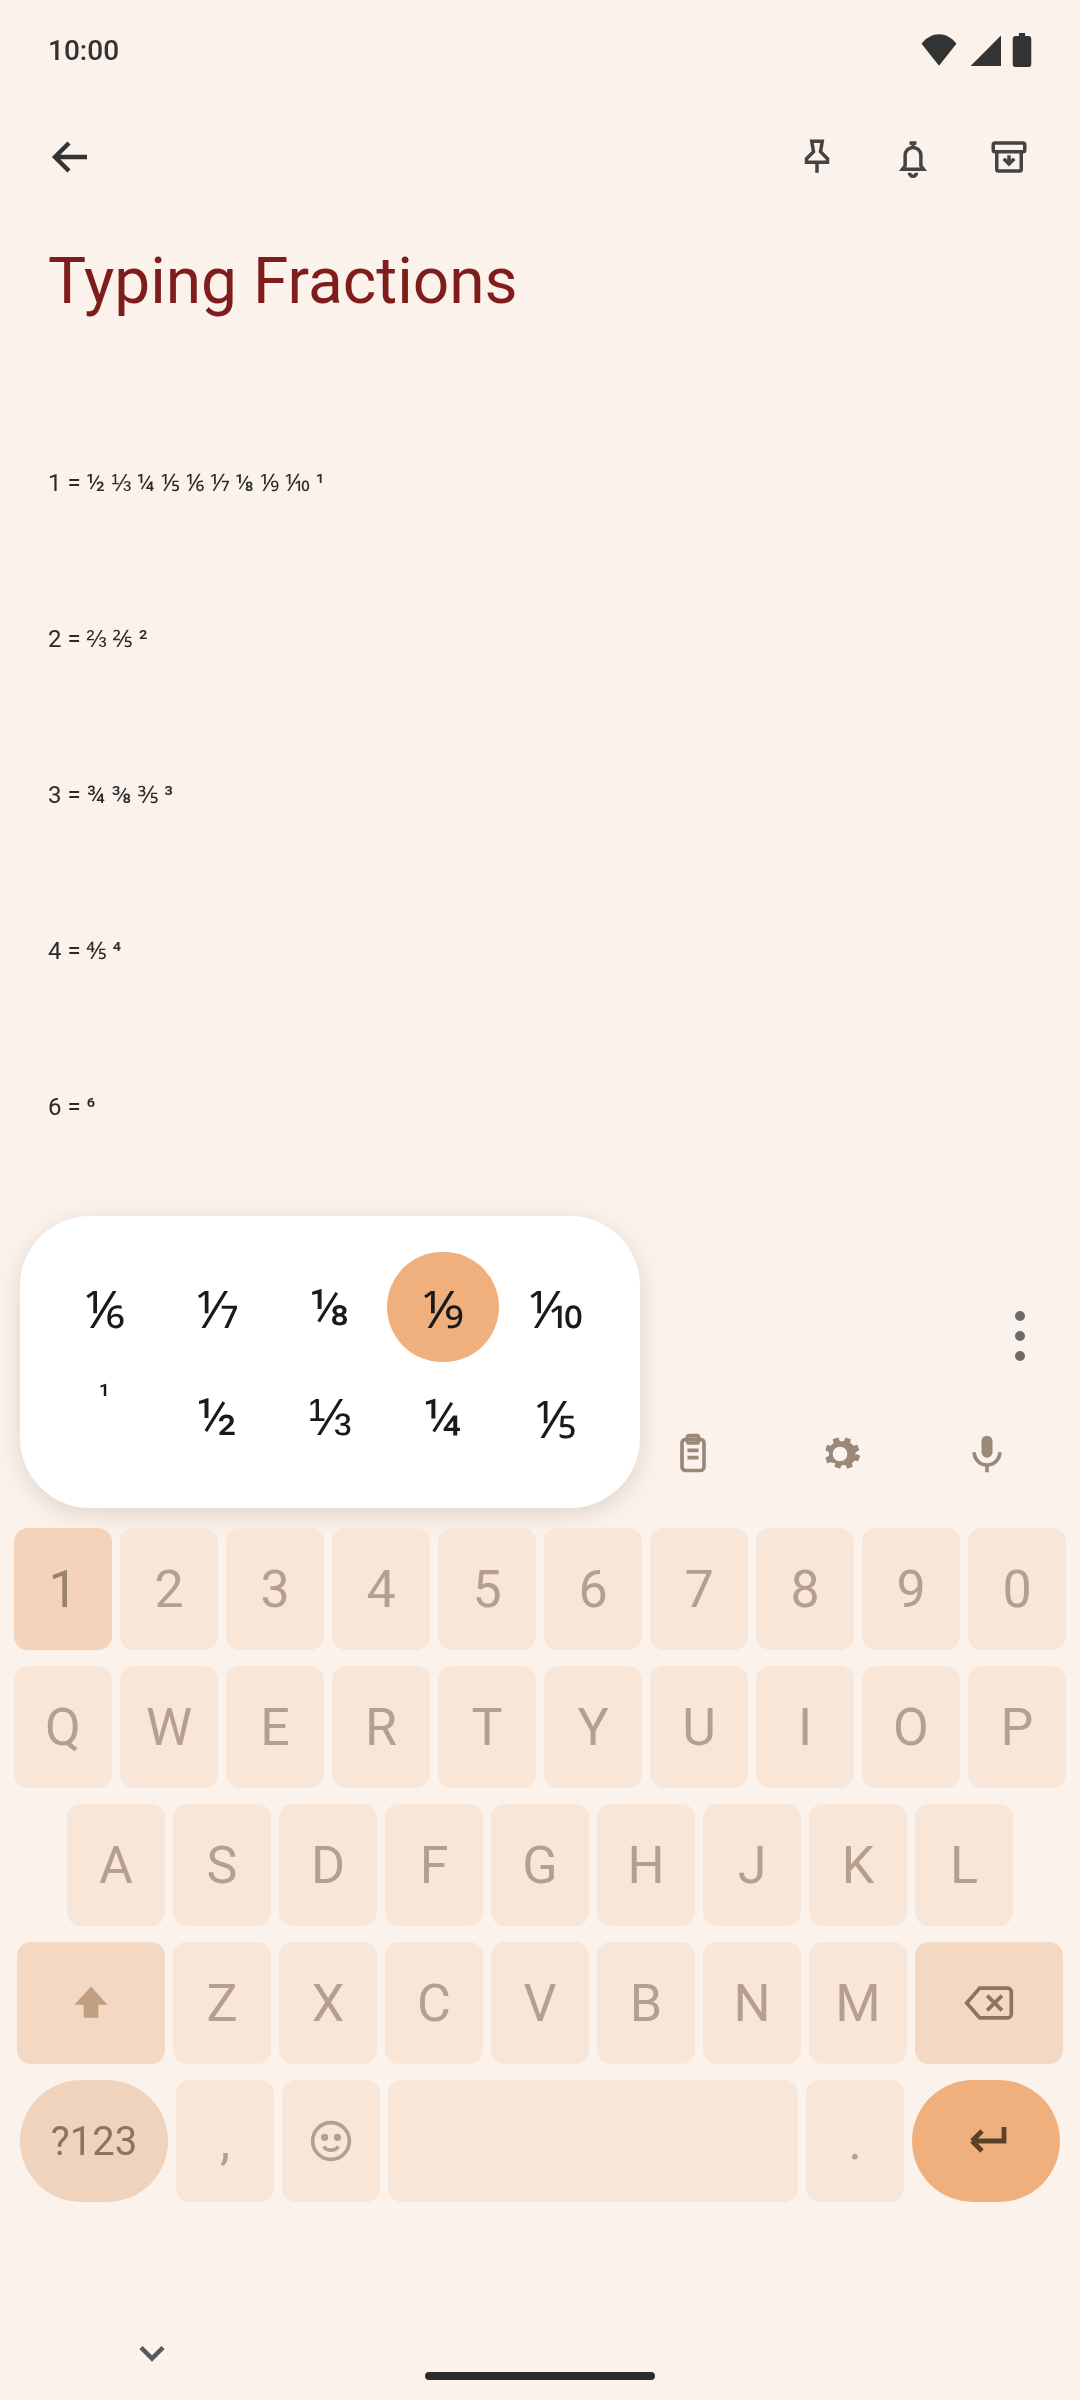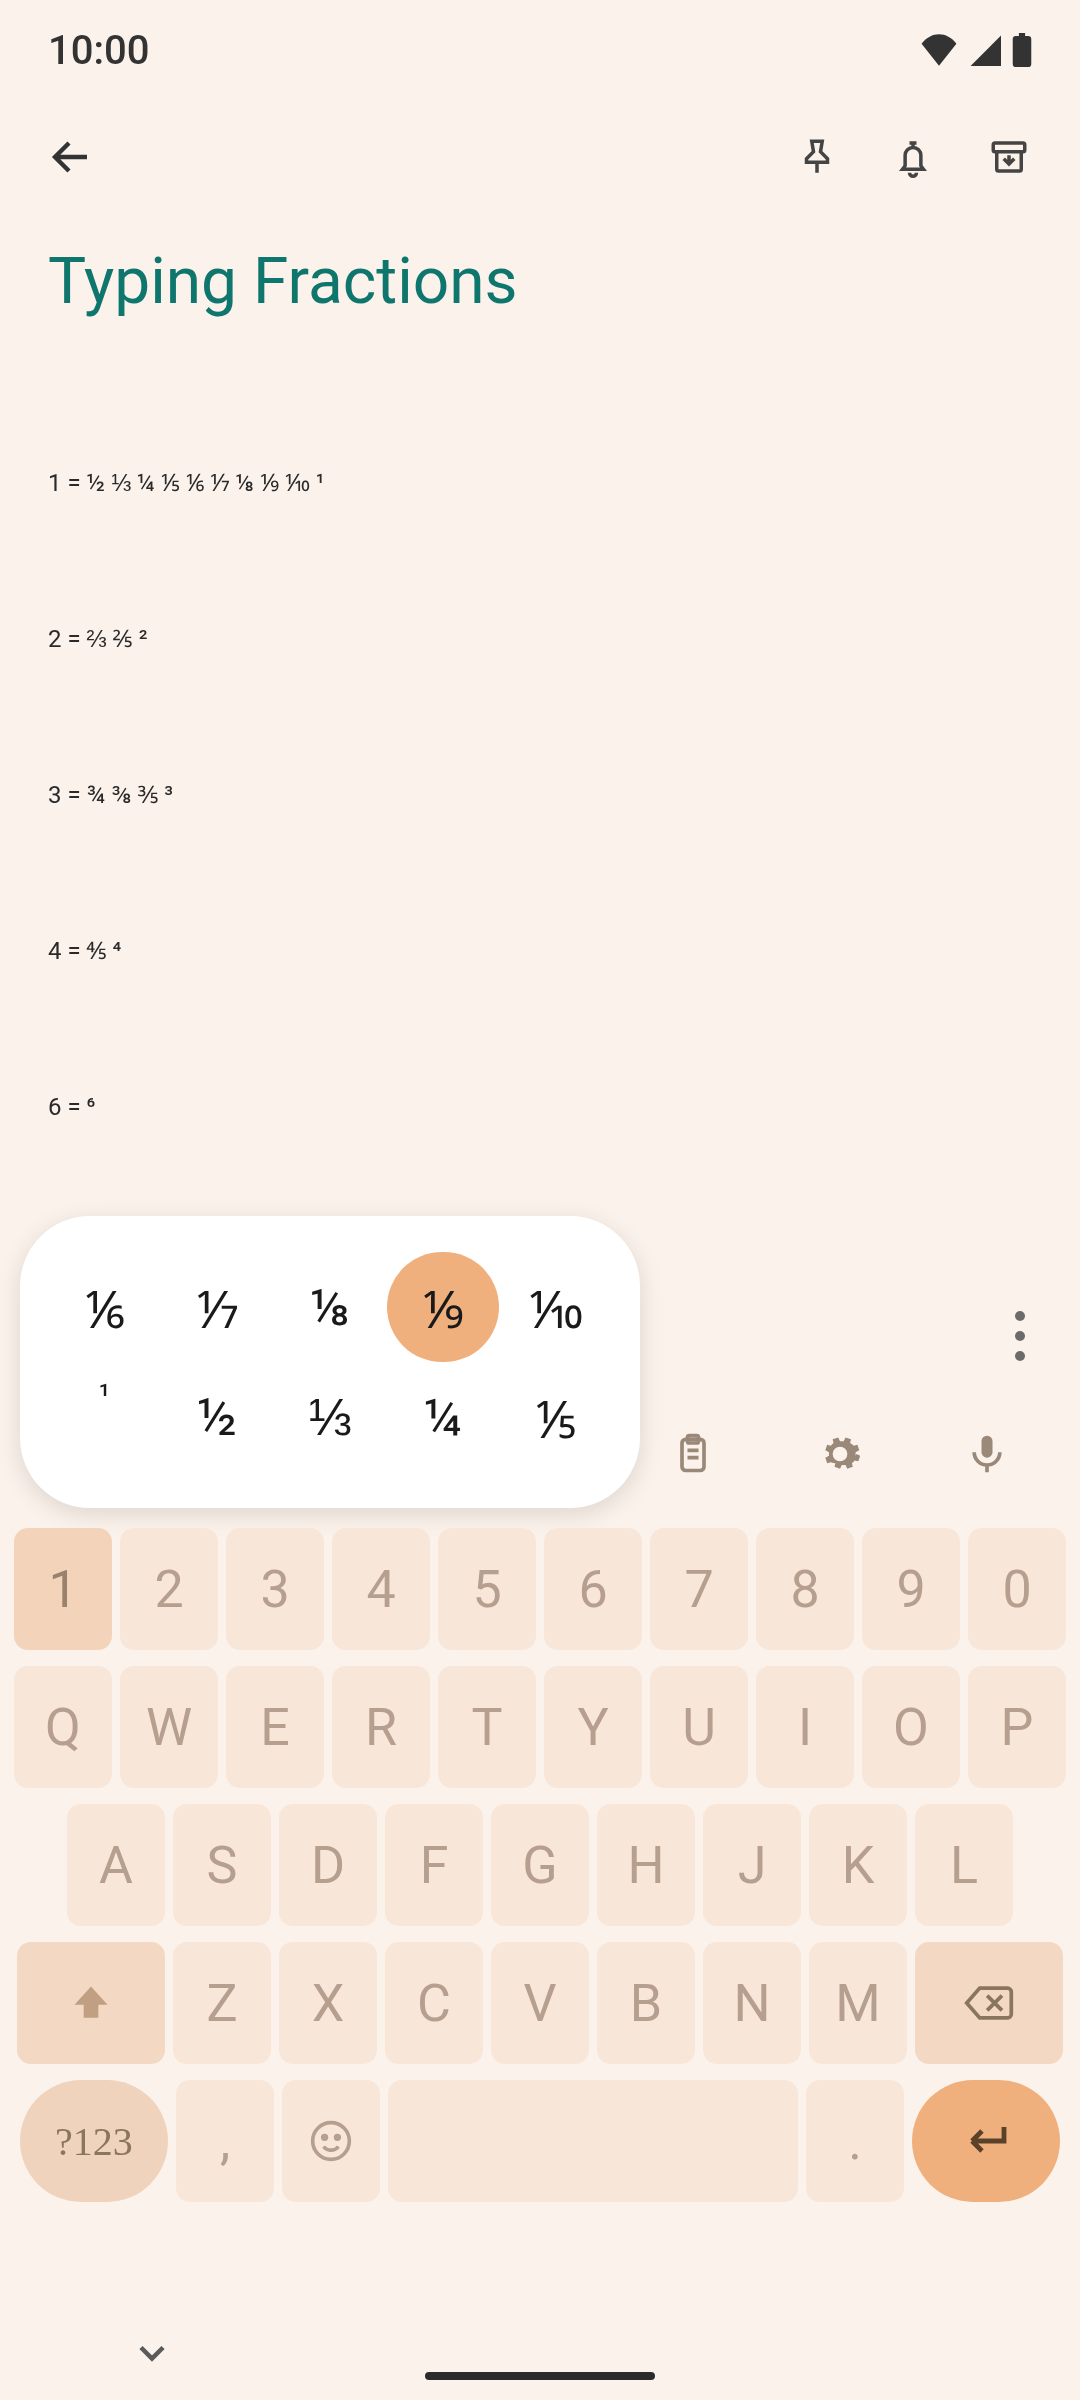--- a/index.html
+++ b/index.html
@@ -6,7 +6,7 @@
 body { width: 1080px; height: 2400px; background: #fbf2eb; overflow: hidden; position: relative; }
 
 .status-bar { display: flex; justify-content: space-between; align-items: center; padding: 28px 48px 18px; height: 90px; }
-.status-time { font-size: 40px; font-weight: 500; color: #333; }
+.status-time { font-size: 28px; font-weight: 500; color: #333; }
 .status-icons { display: flex; gap: 10px; align-items: center; }
 
 .toolbar { display: flex; align-items: center; padding: 30px 34px; gap: 22px; }

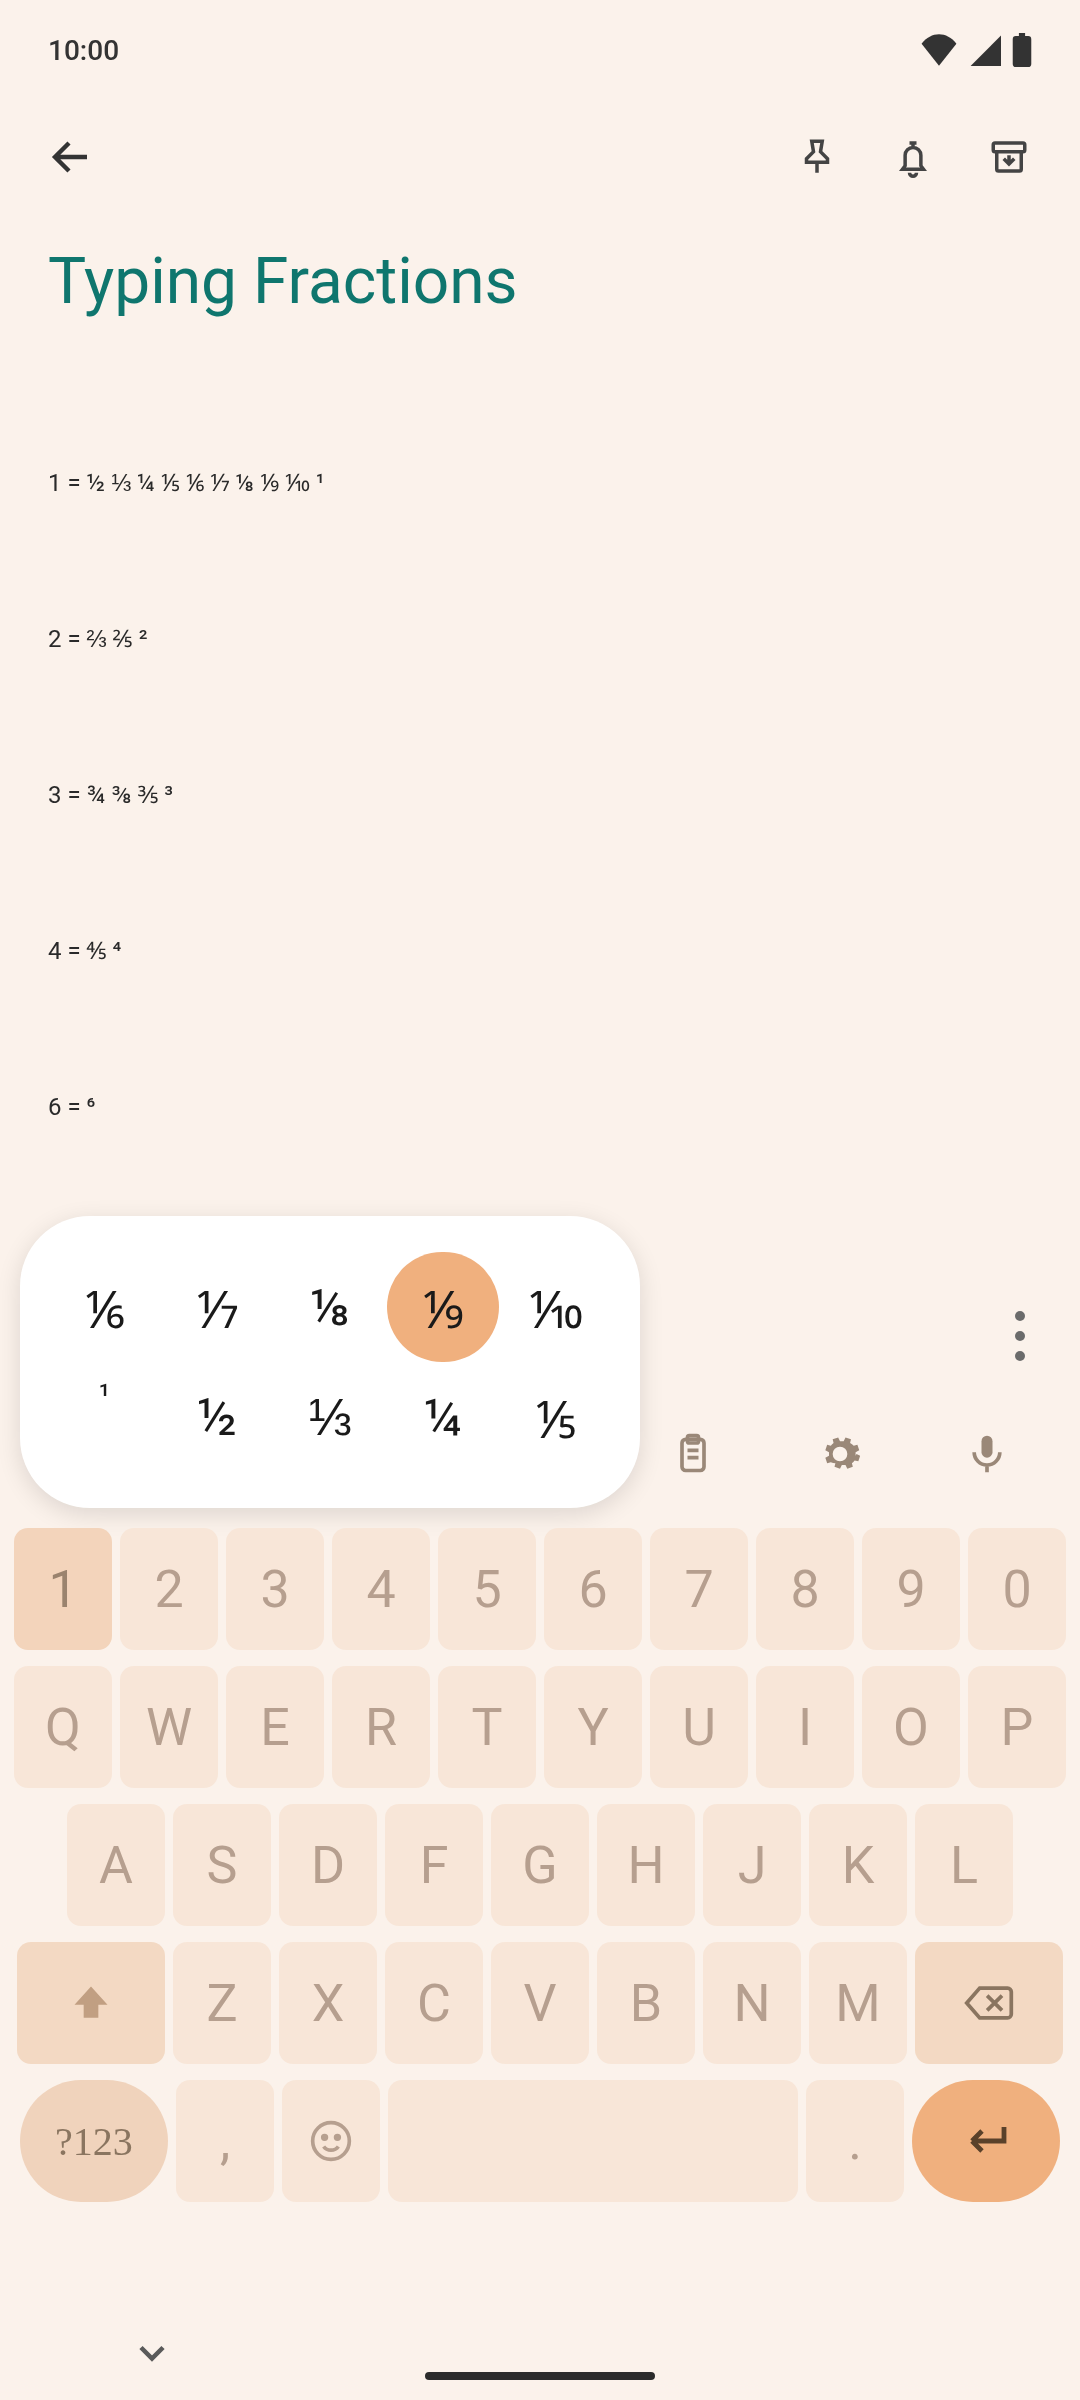--- a/index.html
+++ b/index.html
@@ -14,7 +14,7 @@
 .icon-btn { width: 74px; height: 74px; display: flex; align-items: center; justify-content: center; cursor: pointer; }
 
 .content { padding: 20px 48px; }
-.note-title { font-size: 64px; font-weight: 400; color: #0f766e; margin-bottom: 34px; }
+.note-title { font-size: 64px; font-weight: 400; color: #7f1d1d; margin-bottom: 34px; }
 .note-body { font-size: 24px; line-height: 52px; color: #2a2a2a; white-space: pre-wrap; font-family: Roboto, sans-serif; }
 .cursor-line { display: inline-block; width: 2px; height: 40px; background: #555; vertical-align: middle; }
 

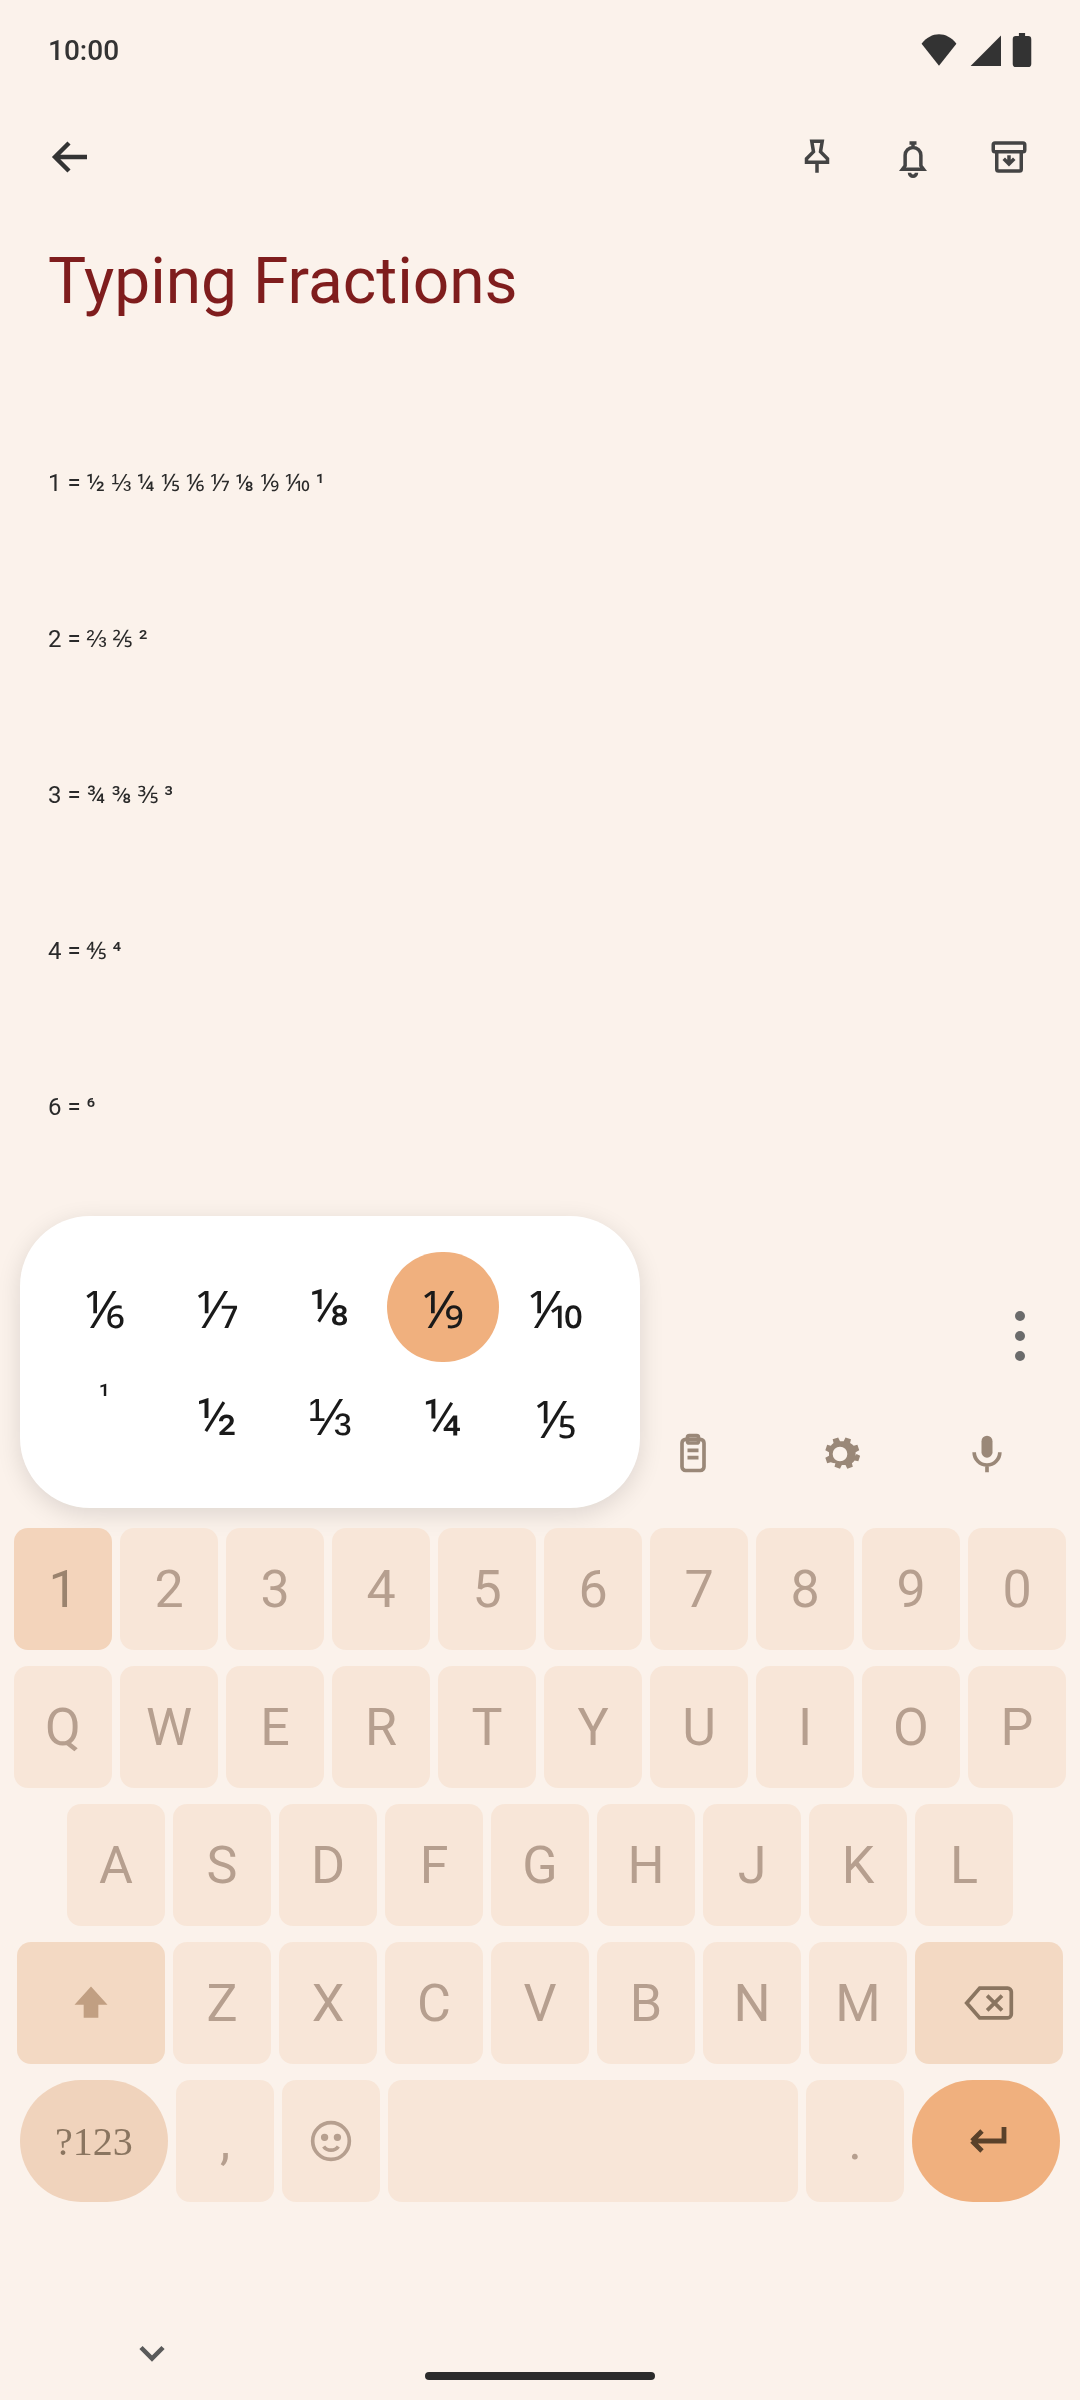--- a/index.html
+++ b/index.html
@@ -42,7 +42,7 @@
 .key.shift { width: 148px; background: #f3d9c3; }
 .key.backspace { width: 148px; background: #f3d9c3; }
 .krow.bottom { align-items: center; }
-.key.sym { width: 148px; background: #f0d3bc; border-radius: 74px; color: #8a7560; font-size: 40px; font-family: Liberation Serif, serif; }
+.key.sym { width: 148px; background: #f0d3bc; border-radius: 74px; color: #8a7560; font-size: 40px; }
 .key.comma { width: 98px; }
 .key.emoji { width: 98px; }
 .key.space { width: 410px; }

